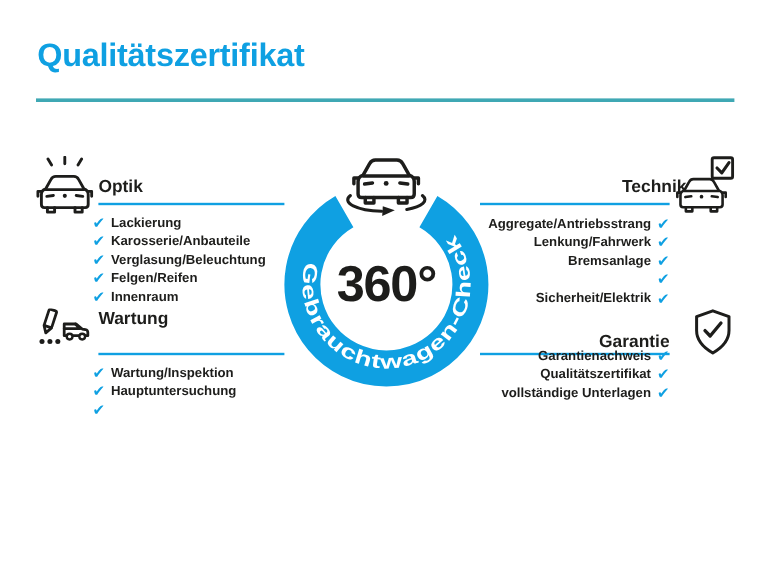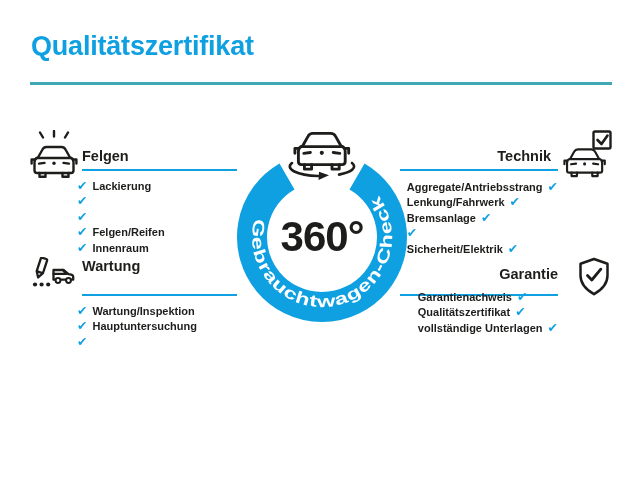--- a/index.html
+++ b/index.html
@@ -75,7 +75,7 @@
       </g>
     <path d="M13 7.5 L10 2.5 M24 6.5 L24 1 M35 7.5 L38 2.5" fill="none" stroke="#1d1d1b" stroke-width="2.4" stroke-linecap="round"></path>
   </svg>
-  <div class="sec-header hdr-optik">Felgen</div>
+  <div class="sec-header hdr-optik">Optik</div>
   <div class="sec-underline ul-optik"></div>
   <div class="list list-l" style="top:178px">
     <div class="row">

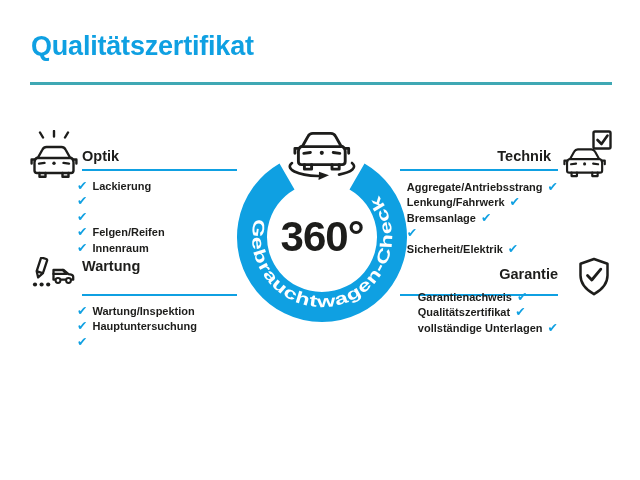--- a/index.html
+++ b/index.html
@@ -10,7 +10,7 @@
   .divider{position:absolute;left:30px;top:82px;width:582px;height:3px;background:#3fa8b4;}
   .sec-header{position:absolute;font-size:14.5px;font-weight:bold;color:#1d1d1b;white-space:nowrap;}
   .hdr-optik{left:82px;top:148px;}
-  .hdr-technik{right:89px;top:148px;text-align:right;}
+  .hdr-technik{right:68px;top:148px;text-align:right;}
   .hdr-wartung{left:82px;top:258px;}
   .hdr-garantie{right:82px;top:266px;text-align:right;}
   .sec-underline{position:absolute;height:2px;background:#0fa0e2;}

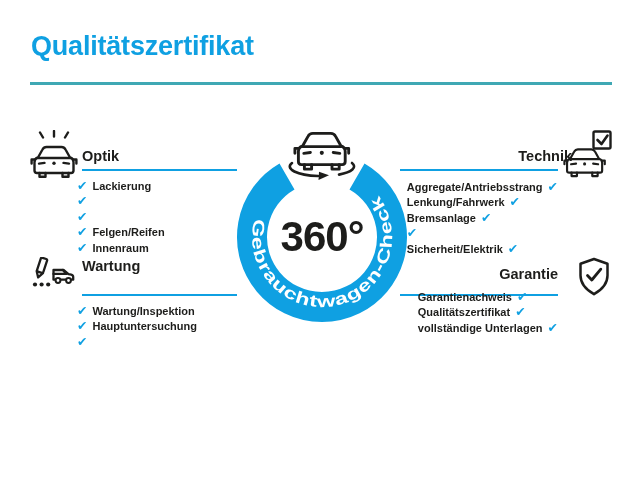--- a/index.html
+++ b/index.html
@@ -23,7 +23,7 @@
   .list-r{right:82px;text-align:right;}
   .row{display:flex;align-items:center;height:15.5px;gap:5px;font-size:11px;
        font-weight:600;color:#1d1d1b;white-space:nowrap;}
-  .list-r .row{justify-content:flex-start;}
+  .list-r .row{justify-content:flex-end;}
   .chk{color:#0fa0e2;font-size:12.5px;font-weight:bold;line-height:1;
        font-family:"DejaVu Sans","Liberation Sans",sans-serif;}
   .icon-abs{position:absolute;}

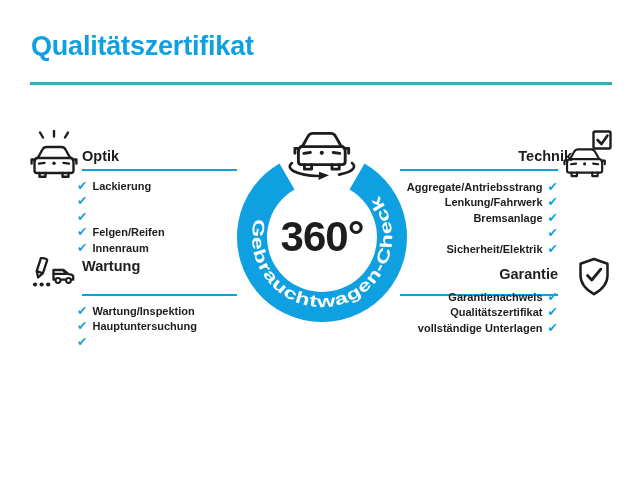--- a/index.html
+++ b/index.html
@@ -84,6 +84,7 @@
       </div>
     <div class="row">
         <span class="chk">✔</span>
+        <span>Karosserie/Anbauteile</span>
       </div>
     <div class="row">
         <span class="chk">✔</span>

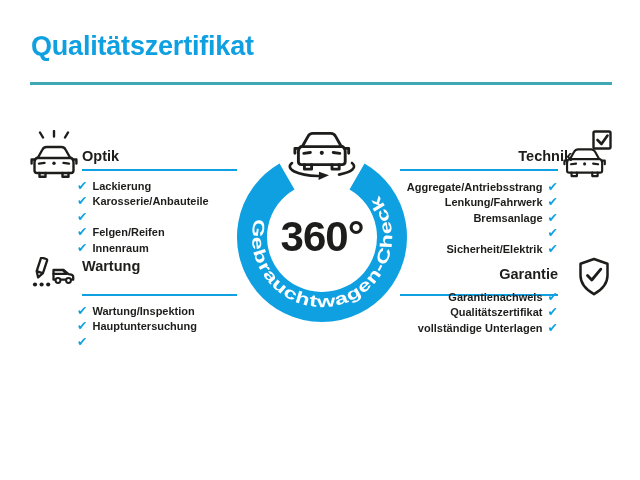--- a/index.html
+++ b/index.html
@@ -88,6 +88,7 @@
       </div>
     <div class="row">
         <span class="chk">✔</span>
+        <span>Verglasung/Beleuchtung</span>
       </div>
     <div class="row">
         <span class="chk">✔</span>

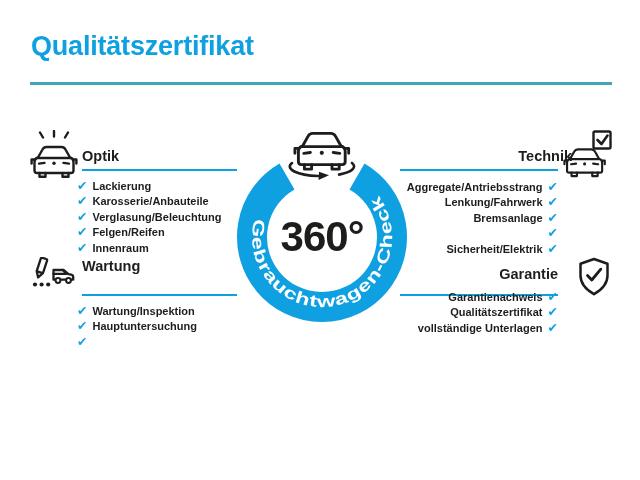--- a/index.html
+++ b/index.html
@@ -12,7 +12,7 @@
   .hdr-optik{left:82px;top:148px;}
   .hdr-technik{right:68px;top:148px;text-align:right;}
   .hdr-wartung{left:82px;top:258px;}
-  .hdr-garantie{right:82px;top:266px;text-align:right;}
+  .hdr-garantie{right:82px;top:277px;text-align:right;}
   .sec-underline{position:absolute;height:2px;background:#0fa0e2;}
   .ul-optik{left:82px;top:169px;width:155px;}
   .ul-technik{left:400px;top:169px;width:158px;}

